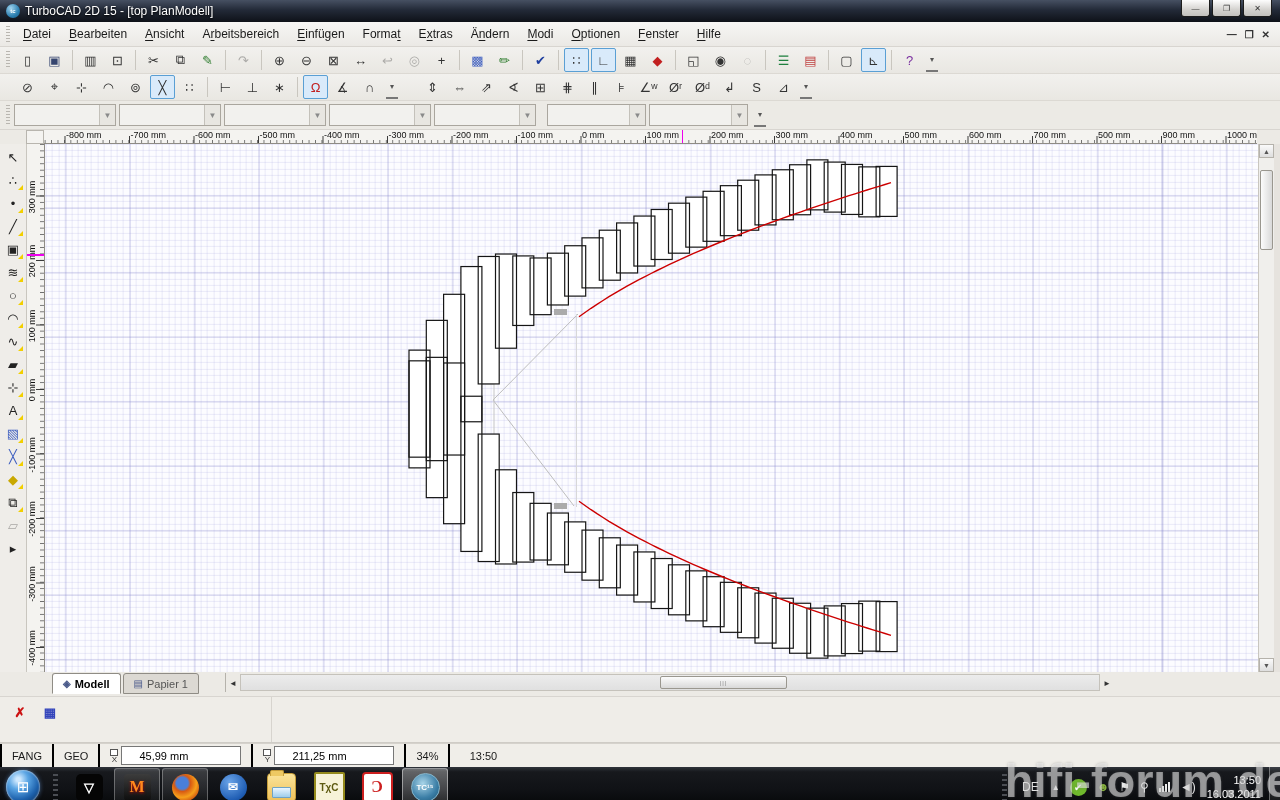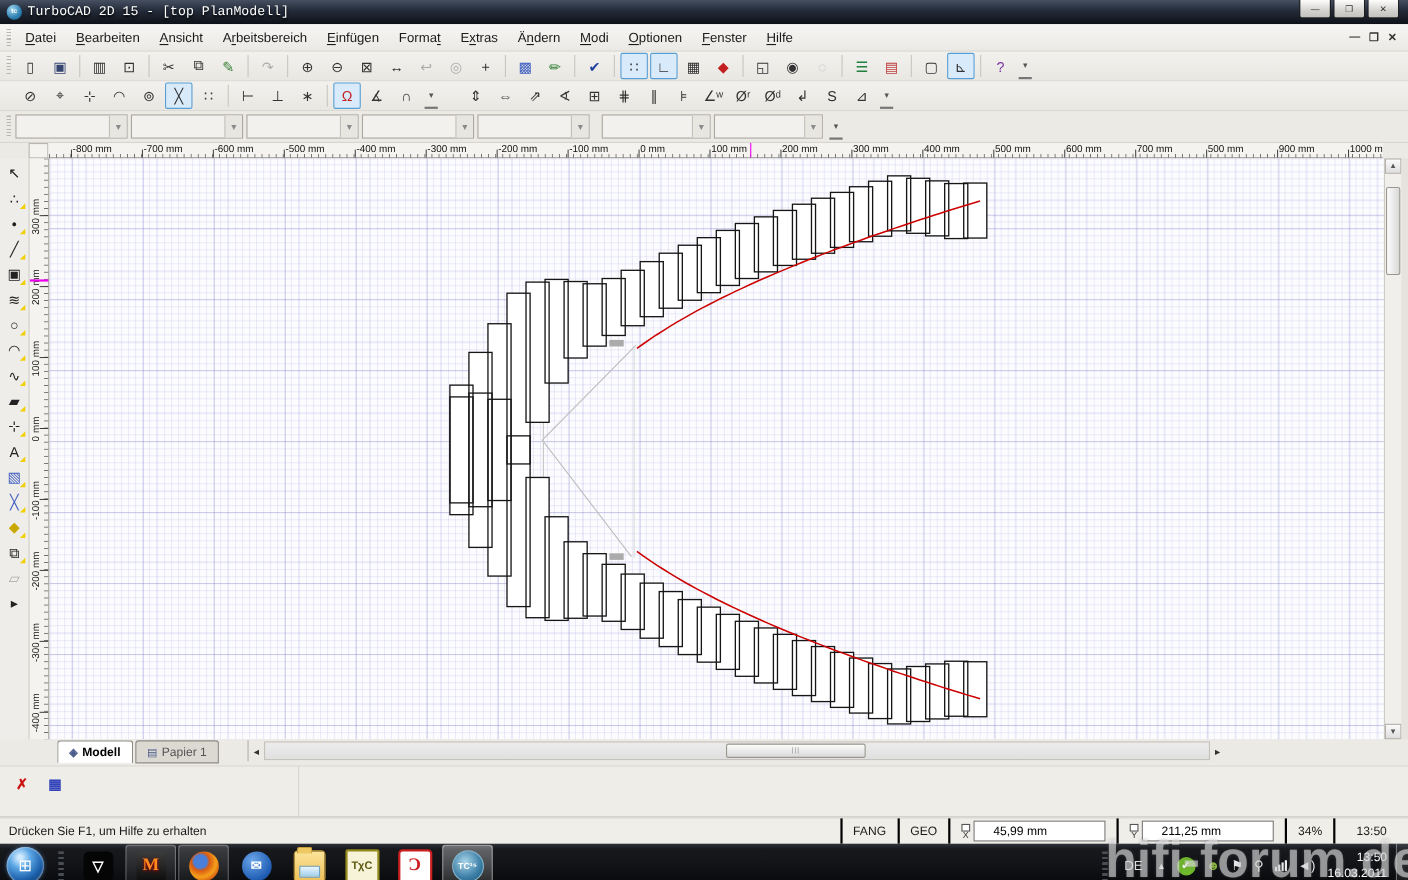--- a/index.html
+++ b/index.html
@@ -11,7 +11,7 @@
     display:flex;align-items:center;padding:0 4px;color:#fff;font-size:12px;}
   .appicon{width:14px;height:14px;border-radius:50%;background:radial-gradient(circle at 35% 30%,#9fd4ef,#2d7fb0 60%,#145a85);
     color:#fff;font-size:6px;font-weight:bold;display:flex;align-items:center;justify-content:center;margin:0 5px 0 2px;}
-  .title-text{text-shadow:0 1px 2px #000;font-family:Liberation Mono, monospace;}
+  .title-text{text-shadow:0 1px 2px #000;}
   .winbtns{margin-left:auto;display:flex;gap:2px;align-self:flex-start;margin-right:4px;}
   .winbtn{width:27px;height:16px;border:1px solid #1c1c1c;border-top:none;border-radius:0 0 3px 3px;
     background:linear-gradient(#fdfdfd,#d4d2cf 60%,#c3c1be);color:#333;font-size:8px;

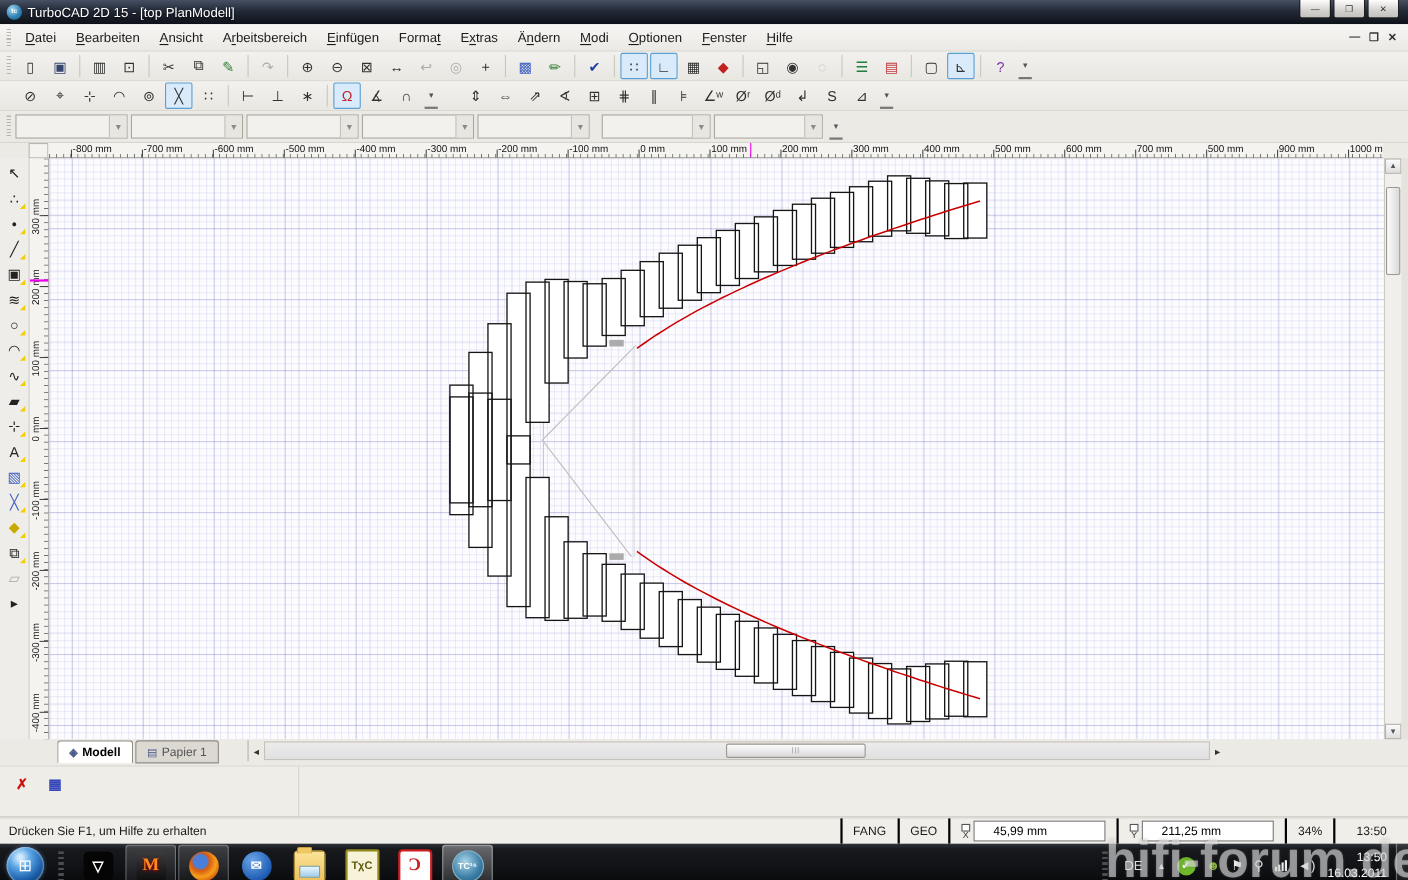--- a/index.html
+++ b/index.html
@@ -549,7 +549,6 @@
   </div>
 
   <div class="statusbar">
-    <div class="sb-hint">Drücken Sie F1, um Hilfe zu erhalten</div>
     <div class="sb-cell">FANG</div>
     <div class="sb-cell">GEO</div>
     <div class="sb-cell">

